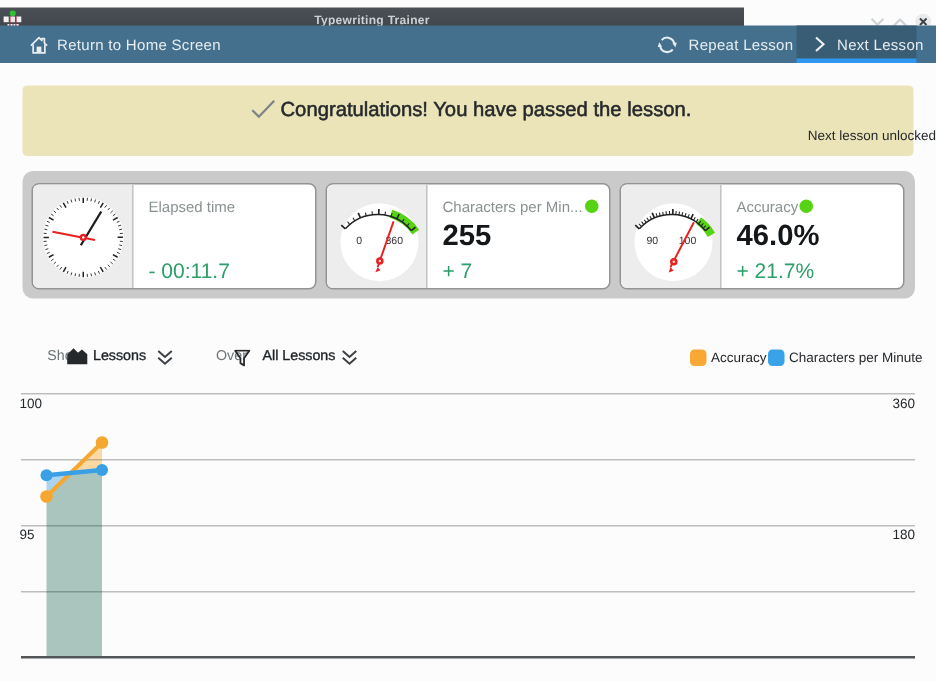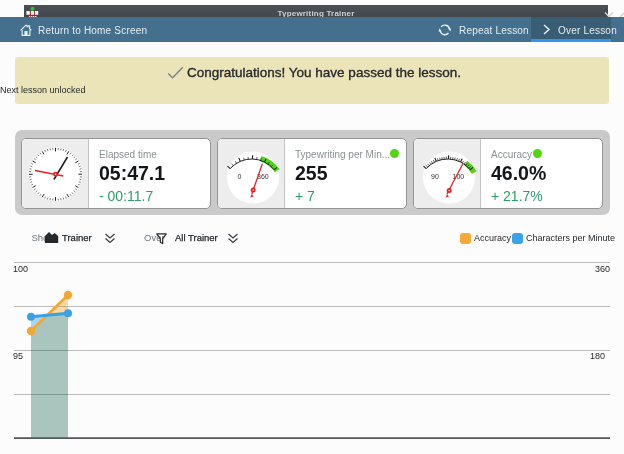--- a/index.html
+++ b/index.html
@@ -5,7 +5,7 @@
 html,body { width:624px; height:454px; overflow:hidden; }
 body { font-family:"Liberation Sans", sans-serif; background:#fcfcfc; position:relative; }
 .abs { position:absolute; white-space:nowrap; }
-#titlebar { left:0; top:5px; width:584px; height:17px; background:linear-gradient(#4b5056,#3e4348);margin-left:24px; }
+#titlebar { left:0; top:5px; width:496px; height:17px; background:linear-gradient(#4b5056,#3e4348); }
 #title { width:100%; text-align:center; top:3.5px; font-size:8px; font-weight:600; color:#ccd1d4; letter-spacing:0.2px; }
 #toolbar { left:0; top:17px; width:624px; height:24.5px; background:#44708e; }
 #nextbtn { left:531px; top:0; width:80px; height:24.5px; background:#3a5d76; }

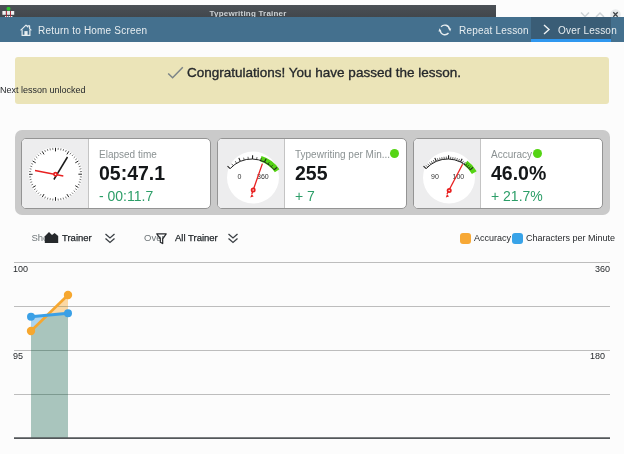--- a/index.html
+++ b/index.html
@@ -73,7 +73,7 @@
   <svg class="abs" style="left:541px;top:7px" width="11" height="11" viewBox="0 0 11 11">
     <path d="M3 1 L8 5.5 L3 10" fill="none" stroke="#eef2f4" stroke-width="1.4"></path>
   </svg>
-  <div class="abs tbtext" style="left:558px">Over Lesson</div>
+  <div class="abs tbtext" style="left:558px">Next Lesson</div>
 </div>
 
 <div class="abs" id="msg"></div>

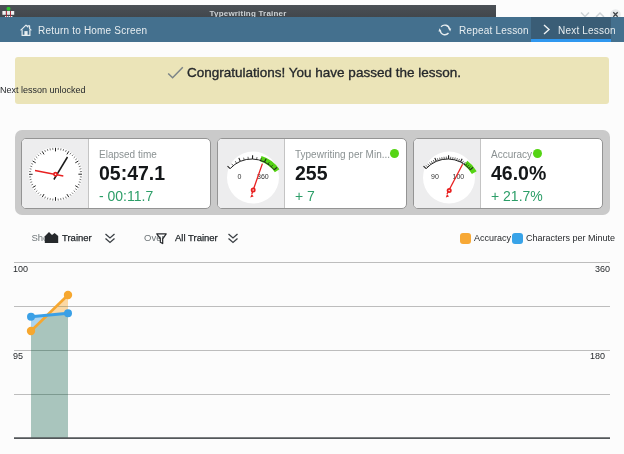--- a/index.html
+++ b/index.html
@@ -13,7 +13,7 @@
 .tbtext { top:7.5px; font-size:10px; color:#e7edf0; letter-spacing:0.2px; }
 #msg { left:15px; top:57px; width:594px; height:47px; background:#ebe4b8; border-radius:3px; }
 #msgline { left:187px; top:64.5px; font-size:13.5px; font-weight:400; color:#26292c; -webkit-text-stroke:0.35px #26292c; }
-#msgsub { top:85px; left:0; width:624px; text-align:left; font-size:9px; color:#26292c; }
+#msgsub { top:85px; left:0; width:624px; text-align:right; font-size:9px; color:#26292c; }
 #stats { left:15px; top:114px; width:595px; height:85px; background:#cacaca; border-radius:7px;margin-top:16px; }
 .card { position:absolute; top:8px; width:190px; height:71px; background:#ffffff; border:1px solid #949494; border-radius:5px; overflow:hidden; }
 .iconsec { position:absolute; left:0; top:0; width:67px; height:69px; background:#ededee; border-right:1px solid #c4c4c4; }

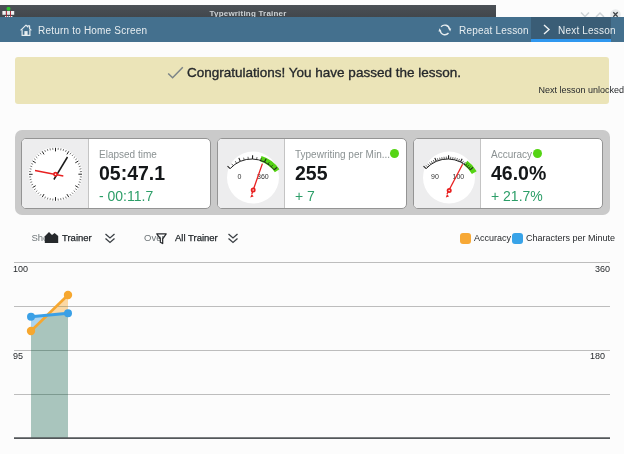--- a/index.html
+++ b/index.html
@@ -14,7 +14,7 @@
 #msg { left:15px; top:57px; width:594px; height:47px; background:#ebe4b8; border-radius:3px; }
 #msgline { left:187px; top:64.5px; font-size:13.5px; font-weight:400; color:#26292c; -webkit-text-stroke:0.35px #26292c; }
 #msgsub { top:85px; left:0; width:624px; text-align:right; font-size:9px; color:#26292c; }
-#stats { left:15px; top:114px; width:595px; height:85px; background:#cacaca; border-radius:7px;margin-top:16px; }
+#stats { left:15px; top:114px; width:595px; height:85px; background:#cacaca; border-radius:7px; }
 .card { position:absolute; top:8px; width:190px; height:71px; background:#ffffff; border:1px solid #949494; border-radius:5px; overflow:hidden; }
 .iconsec { position:absolute; left:0; top:0; width:67px; height:69px; background:#ededee; border-right:1px solid #c4c4c4; }
 .ctitle { position:absolute; left:77px; top:10px; font-size:10px; color:#8a9192; white-space:nowrap; }

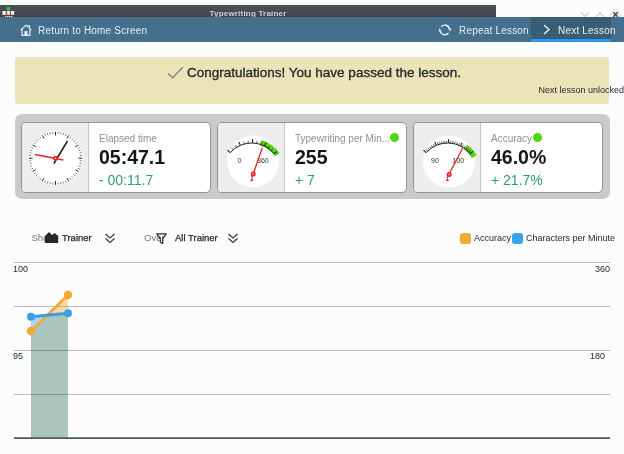--- a/index.html
+++ b/index.html
@@ -185,7 +185,7 @@
         <circle cx="35.2" cy="51" r="0.8" fill="#ffdddd"></circle>
       </svg>
     </div>
-    <div class="ctitle">Typewriting per Min...</div>
+    <div class="ctitle">Characters per Min...</div>
     <div class="gdot" style="left:172px"></div>
     <div class="cvalue">255</div>
     <div class="cdelta">+ 7</div>

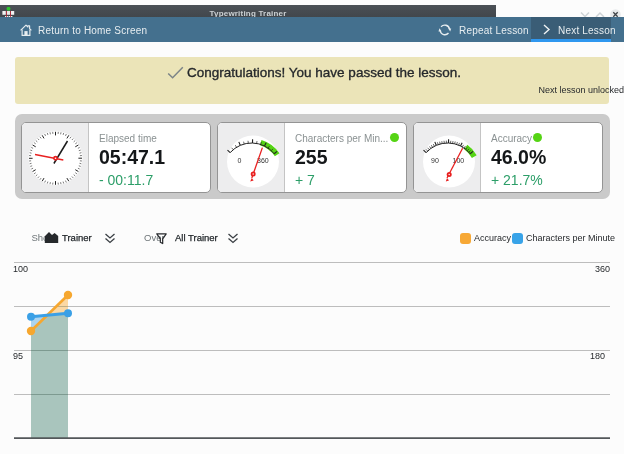--- a/index.html
+++ b/index.html
@@ -155,7 +155,6 @@
       </svg>
     </div>
     <div class="ctitle">Elapsed time</div>
-    <div class="cvalue">05:47.1</div>
     <div class="cdelta">- 00:11.7</div>
   </div>
   <div class="card" style="left:202px">

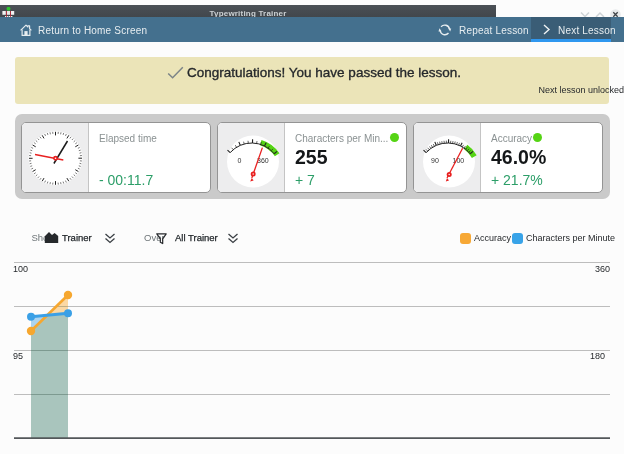--- a/index.html
+++ b/index.html
@@ -239,7 +239,7 @@
 <svg class="abs" style="left:43.5px;top:231px" width="15" height="12" viewBox="0 0 15 12">
   <path d="M0.8 12 L0.8 5.3 L5 1.1 L8 4.1 L10.6 2 L14.2 5.1 L14.2 12 Z" fill="#26292c"></path>
 </svg>
-<div class="abs ctrl dark" style="left:62px">Trainer</div>
+<div class="abs ctrl dark" style="left:62px">Lessons</div>
 <svg class="abs" style="left:104px;top:232.5px" width="12" height="11" viewBox="0 0 12 11">
   <path d="M1.5 1 L6 5 L10.5 1" fill="none" stroke="#3a3f44" stroke-width="1.3"></path>
   <path d="M1.5 5.5 L6 9.5 L10.5 5.5" fill="none" stroke="#3a3f44" stroke-width="1.3"></path>

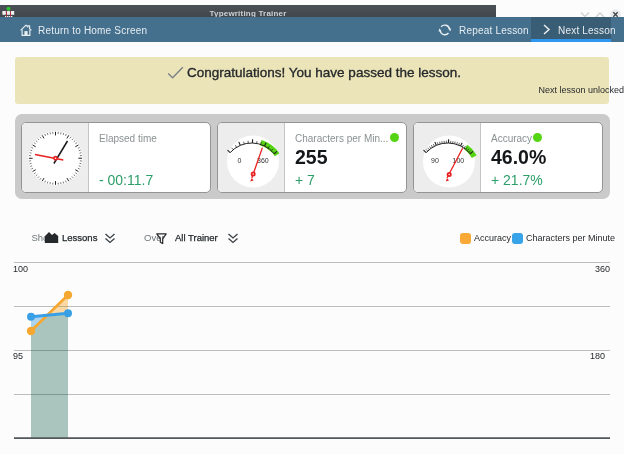--- a/index.html
+++ b/index.html
@@ -248,7 +248,7 @@
 <svg class="abs" style="left:155.5px;top:232.5px" width="11" height="12" viewBox="0 0 11 12">
   <path d="M0.8 0.8 L10.2 0.8 L6.7 5.8 L6.7 10.6 L4.3 9.2 L4.3 5.8 Z" fill="none" stroke="#26292c" stroke-width="1.2" stroke-linejoin="round"></path>
 </svg>
-<div class="abs ctrl dark" style="left:175px">All Trainer</div>
+<div class="abs ctrl dark" style="left:175px">All Lessons</div>
 <svg class="abs" style="left:227px;top:232.5px" width="12" height="11" viewBox="0 0 12 11">
   <path d="M1.5 1 L6 5 L10.5 1" fill="none" stroke="#3a3f44" stroke-width="1.3"></path>
   <path d="M1.5 5.5 L6 9.5 L10.5 5.5" fill="none" stroke="#3a3f44" stroke-width="1.3"></path>

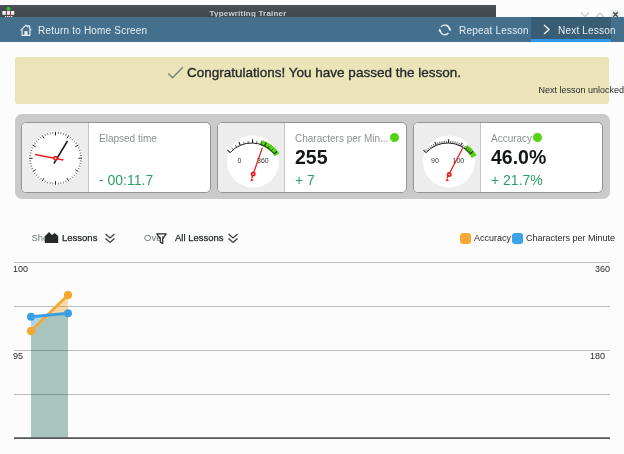--- a/index.html
+++ b/index.html
@@ -280,6 +280,6 @@
 <div class="abs axlbl" style="left:13px;top:263.5px">100</div>
 <div class="abs axlbl" style="left:13px;top:351px">95</div>
 <div class="abs axlbl" style="left:590px;top:263.5px;width:20px;text-align:right">360</div>
-<div class="abs axlbl" style="left:590px;top:351px;width:20px;">180</div>
+<div class="abs axlbl" style="left:590px;top:351px;width:20px;text-align:right">180</div>
 
 </body></html>

